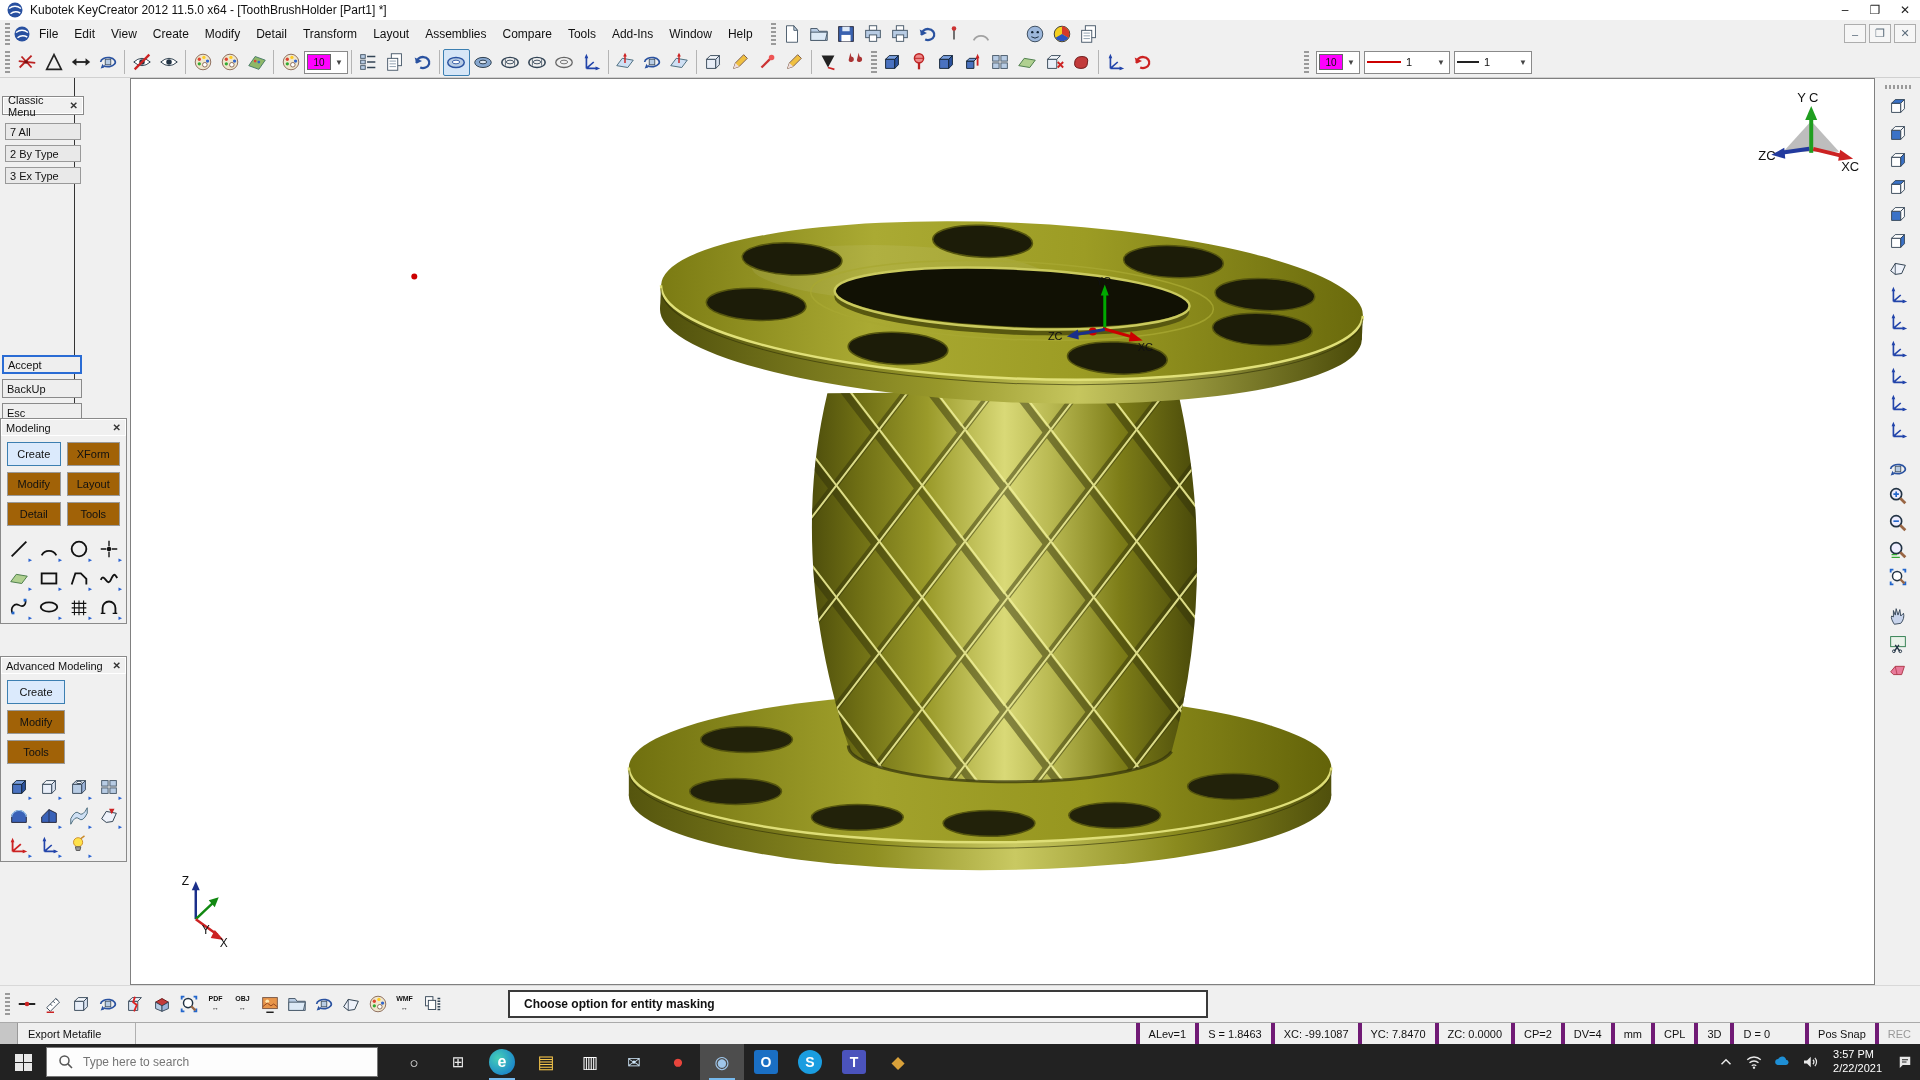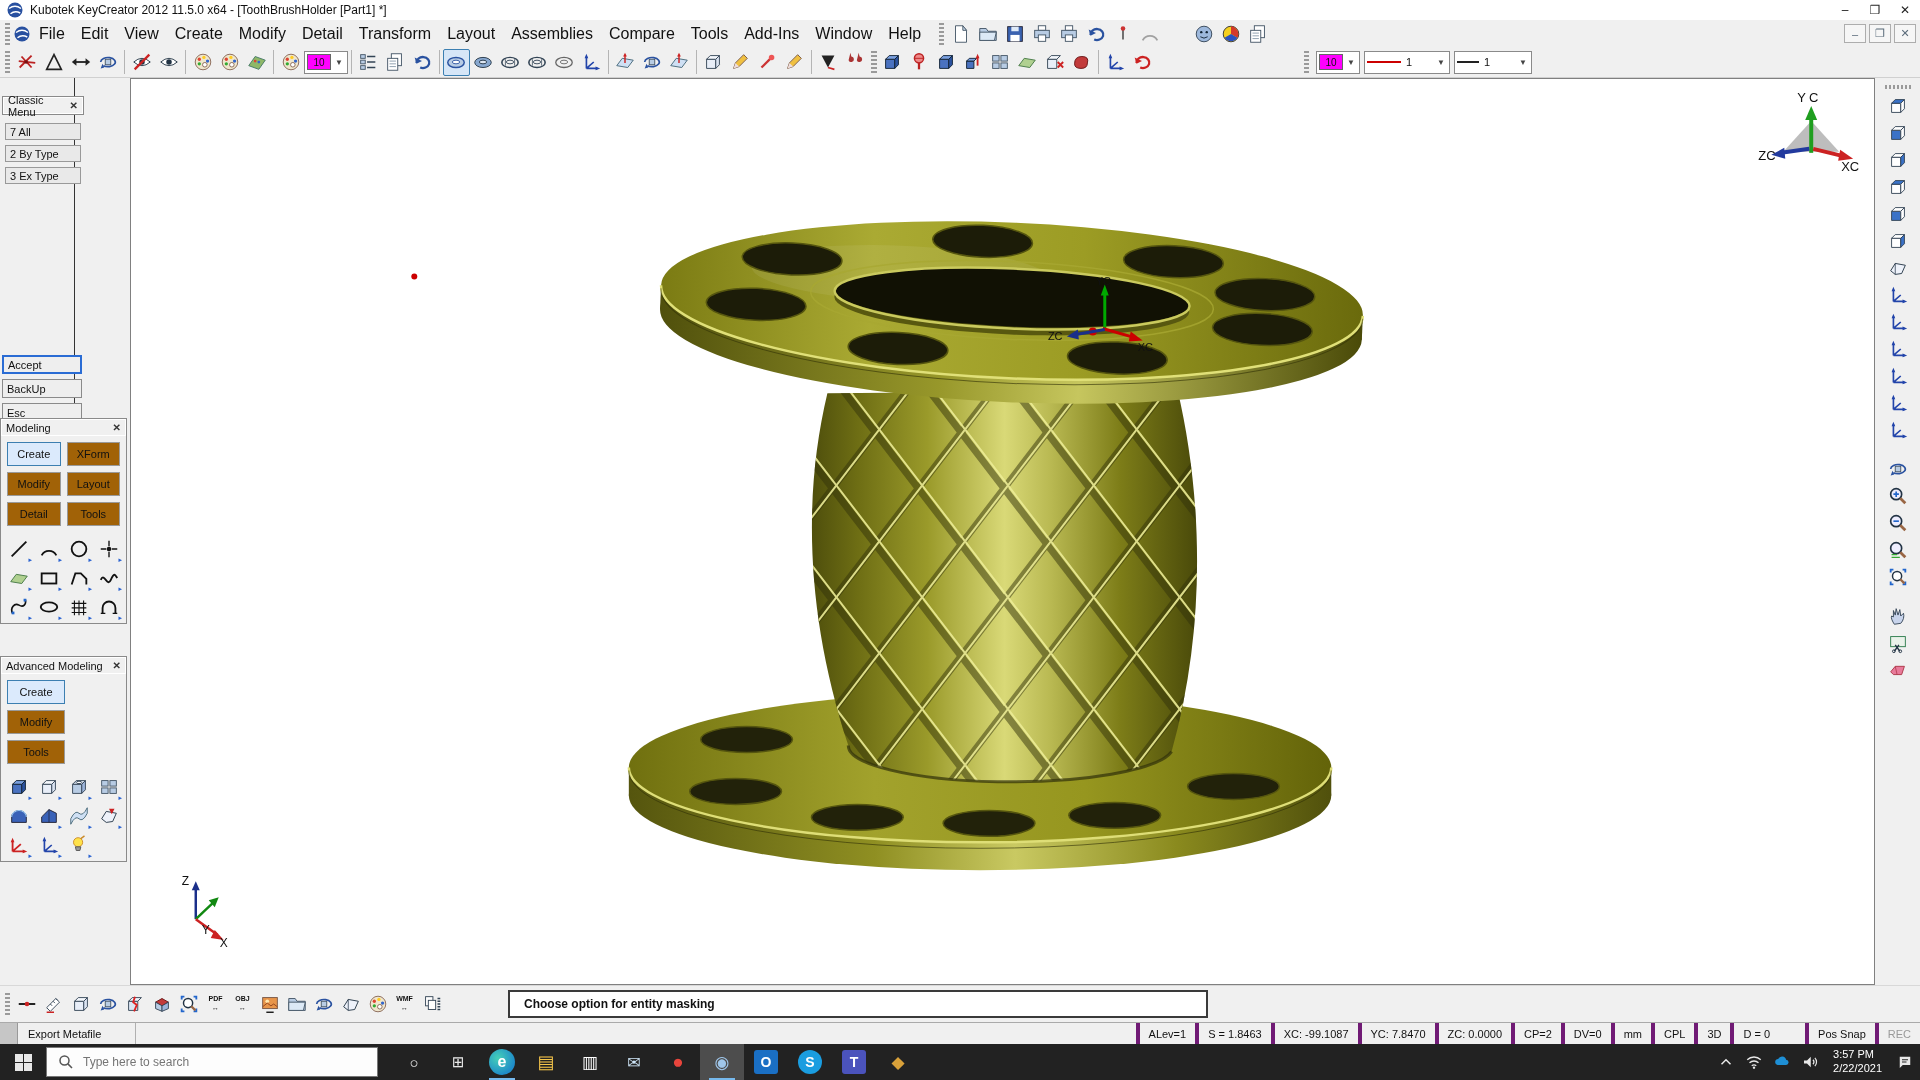--- a/index.html
+++ b/index.html
@@ -13,7 +13,7 @@
   .menubar{height:27px;background:#f0f0f0;display:flex;align-items:center;padding-left:2px;}
   .grip{width:5px;height:22px;margin:0 3px;background:repeating-linear-gradient(#9a9a9a 0 2px,#f0f0f0 2px 4px);}
   .gripH{height:4px;width:26px;margin:3px 0;background:repeating-linear-gradient(90deg,#9a9a9a 0 2px,#f0f0f0 2px 4px);}
-  .mi{padding:4px 8px;font-size:16px;color:#111;}
+  .mi{padding:4px 8px;font-size:12px;color:#111;}
   .mdibtns{margin-left:auto;display:flex;gap:3px;margin-right:4px;}
   .mdibtn{width:22px;height:19px;border:1px solid #adadad;background:#f6f6f6;color:#5a6b7a;font-size:11px;display:flex;align-items:center;justify-content:center;}
   

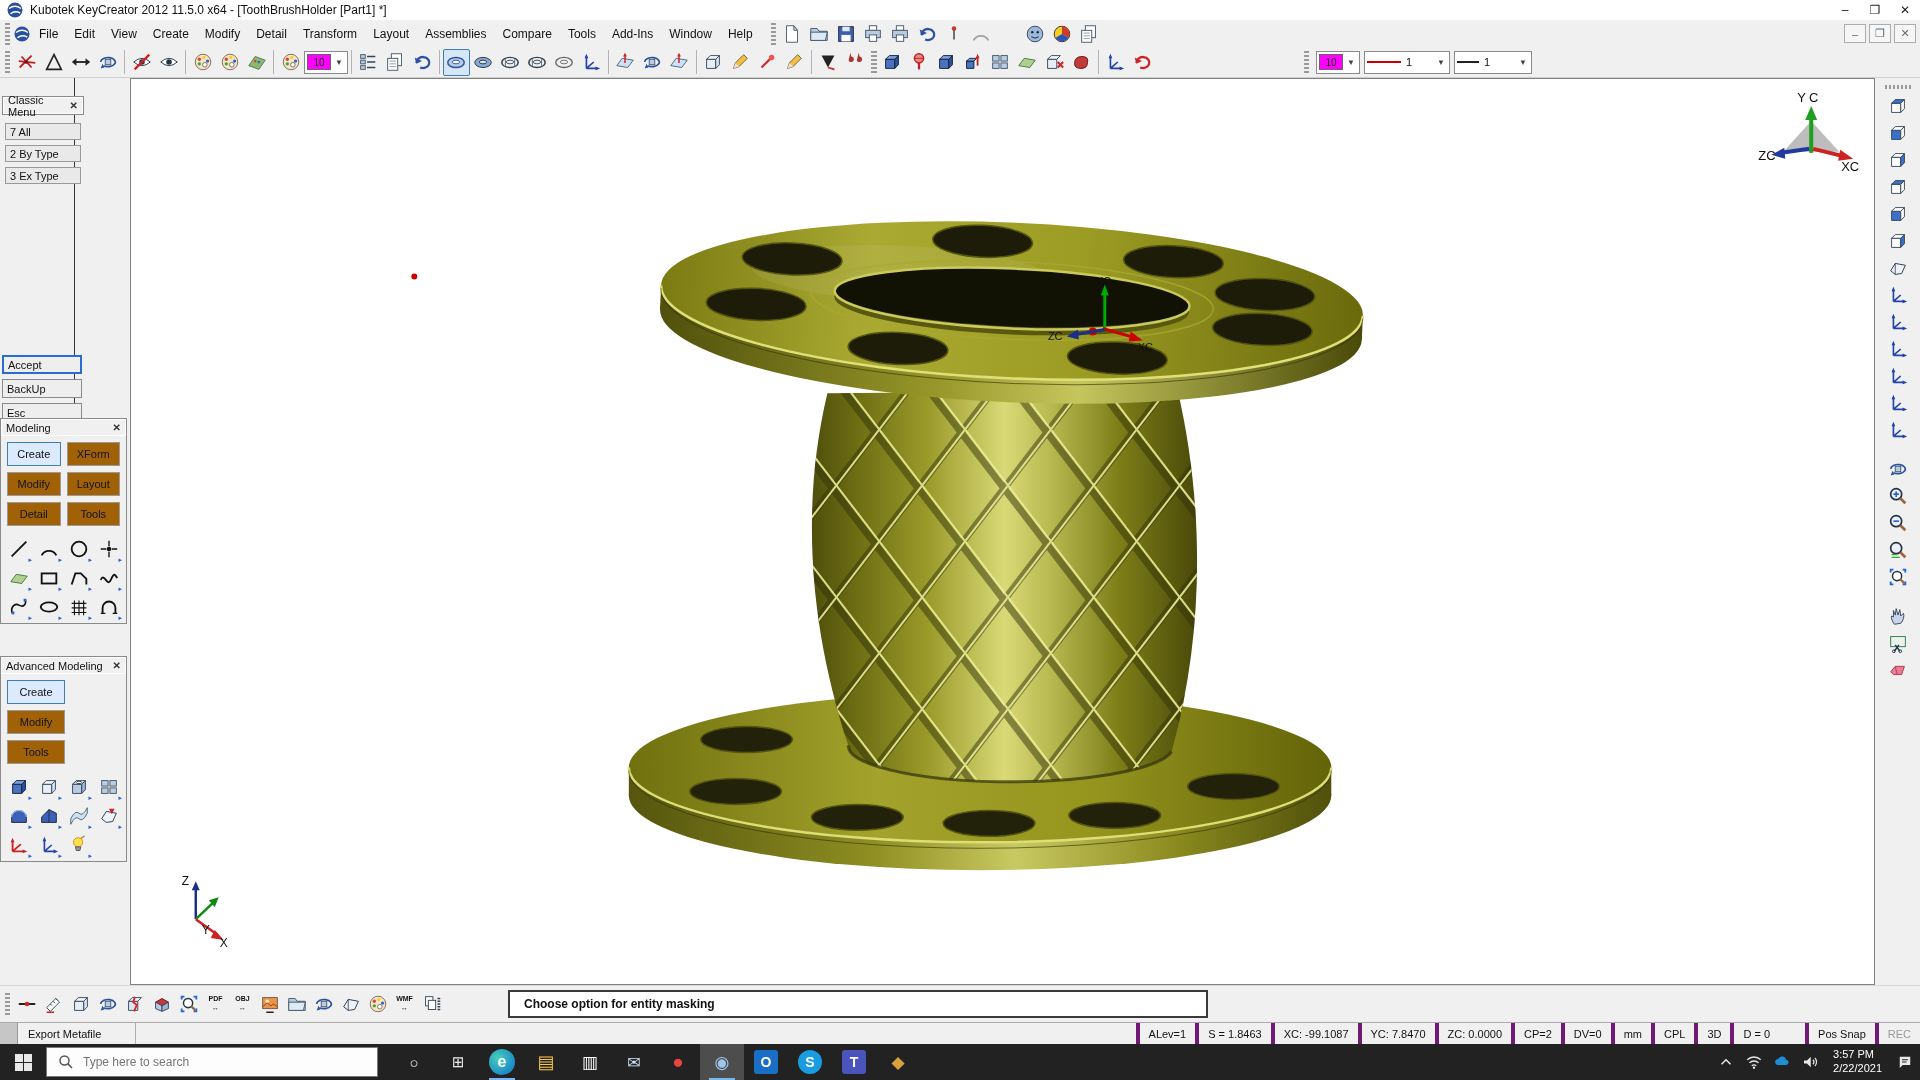--- a/index.html
+++ b/index.html
@@ -1464,7 +1464,7 @@
       <span class="scell">YC: 7.8470</span>
       <span class="scell">ZC: 0.0000</span>
       <span class="scell">CP=2</span>
-      <span class="scell">DV=0</span>
+      <span class="scell">DV=4</span>
       <span class="scell">mm</span>
       <span class="scell">CPL</span>
       <span class="scell">3D</span>

